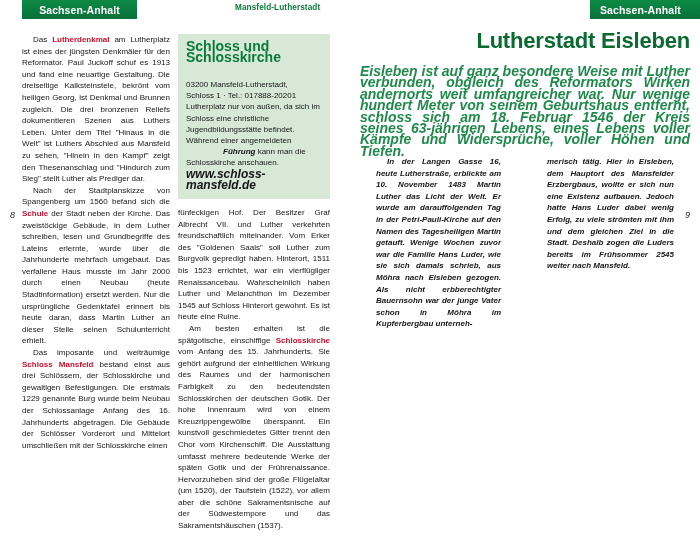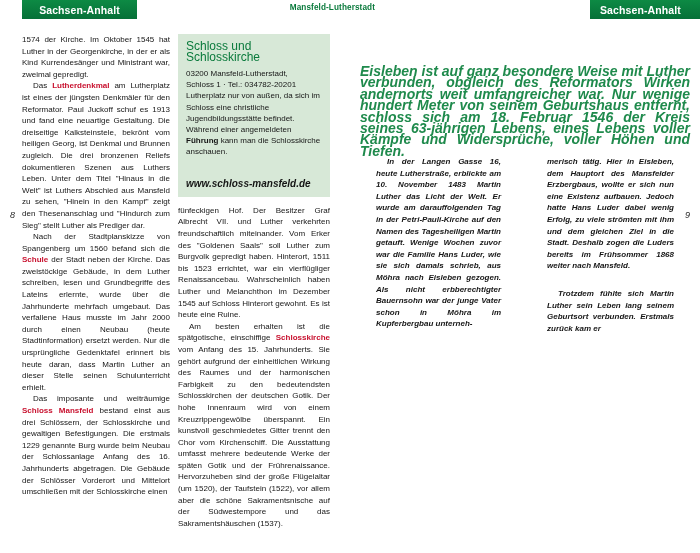--- a/index.html
+++ b/index.html
@@ -61,7 +61,7 @@
     left: 235px;
     top: 3px;
     width: 140px;
-    text-align: right;
+    text-align: left;
     font-size: 8.2px;
     font-weight: bold;
     color: #0a7a3c;

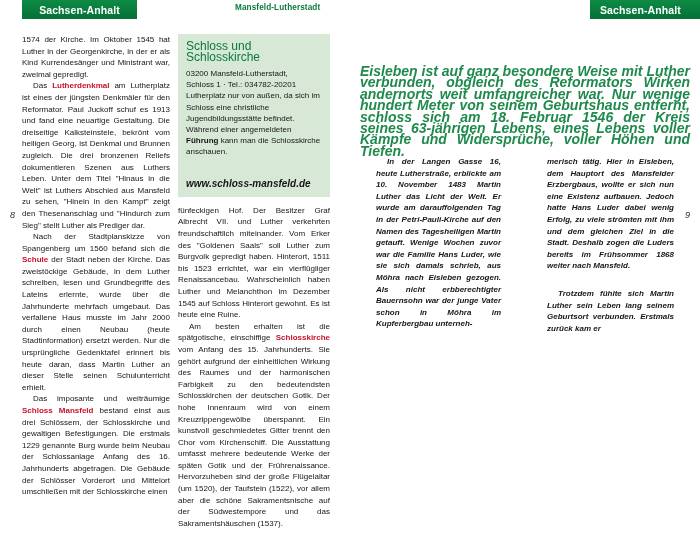--- a/index.html
+++ b/index.html
@@ -214,7 +214,6 @@
   <div class="page-left">
 
     <div class="col-l1 bodytext">
-      <p>1574 der Kirche. Im Oktober 1545 hat Luther in der Georgenkirche, in der er als Kind Kurrendesänger und Ministrant war, zweimal gepredigt.</p>
       <p class="ind"><span>Das </span><span class="hl">Lutherdenkmal</span><span> am Lutherplatz ist eines der jüngsten Denkmäler für den Reformator. Paul Juckoff schuf es 1913 und fand eine neuartige Gestaltung. Die dreiseitige Kalksteinstele, bekrönt vom heiligen Georg, ist Denkmal und Brunnen zugleich. Die drei bronzenen Reliefs dokumentieren Szenen aus Luthers Leben. Unter dem Titel "Hinaus in die Welt" ist Luthers Abschied aus Mansfeld zu sehen, "Hinein in den Kampf" zeigt den Thesenanschlag und "Hindurch zum Sieg" stellt Luther als Prediger dar.</span></p>
       <p class="ind"><span>Nach der Stadtplanskizze von Spangenberg um 1560 befand sich die </span><span class="hl">Schule</span><span> der Stadt neben der Kirche. Das zweistöckige Gebäude, in dem Luther schreiben, lesen und Grundbegriffe des Lateins erlernte, wurde über die Jahrhunderte mehrfach umgebaut. Das verfallene Haus musste im Jahr 2000 durch einen Neubau (heute Stadtinformation) ersetzt werden. Nur die ursprüngliche </span><span class="bold">Gedenktafel</span><span> erinnert bis heute daran, dass Martin Luther an dieser Stelle seinen Schulunterricht erhielt.</span></p>
       <p class="ind"><span>Das imposante und weiträumige </span><span class="hl">Schloss Mansfeld</span><span> bestand einst aus drei Schlössern, der Schlosskirche und gewaltigen Befestigungen. Die erstmals 1229 genannte Burg wurde beim Neubau der Schlossanlage Anfang des 16. Jahrhunderts abgetragen. Die Gebäude der Schlösser Vorderort und Mittelort umschließen mit der Schlosskirche einen</span></p>

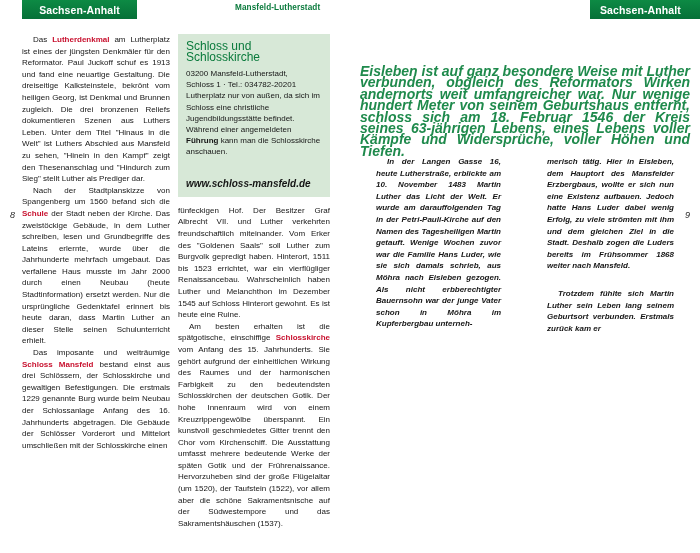--- a/index.html
+++ b/index.html
@@ -130,10 +130,10 @@
   }
   .infobox-title {
     color: #0a7a3c;
-    font-weight: normal;
-    font-size: 12px;
+    font-weight: bold;
+    font-size: 14px;
     line-height: 11px;
-    margin-bottom: 5px;
+    margin-bottom: 16px;
   }
   .infobox-body {
     font-size: 8.0px;

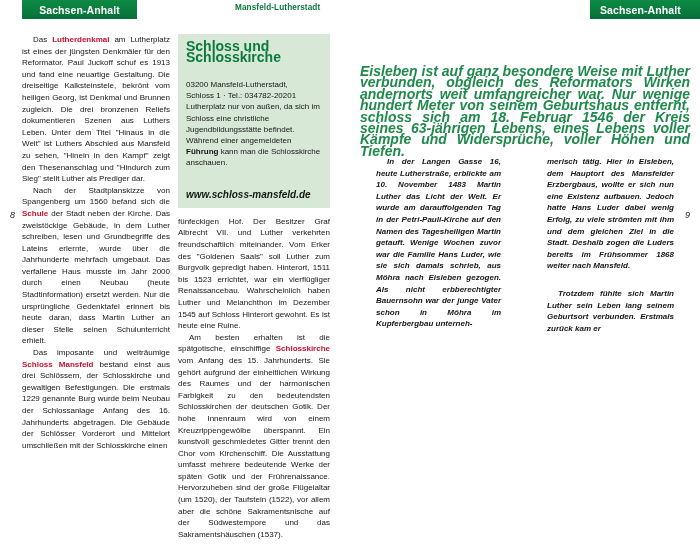--- a/index.html
+++ b/index.html
@@ -239,6 +239,7 @@
 
   <div class="page-right">
 
+    <div class="chapter-title">Lutherstadt Eisleben</div>
 
     <div class="lead">Eisleben ist auf ganz besondere Weise mit Luther verbunden, obgleich des Reformators Wirken andernorts weit umfangreicher war. Nur wenige hundert Meter von seinem Geburtshaus entfernt, schloss sich am 18. Februar 1546 der Kreis seines 63-jährigen Lebens, eines Lebens voller Kämpfe und Widersprüche, voller Höhen und Tiefen.</div>
 

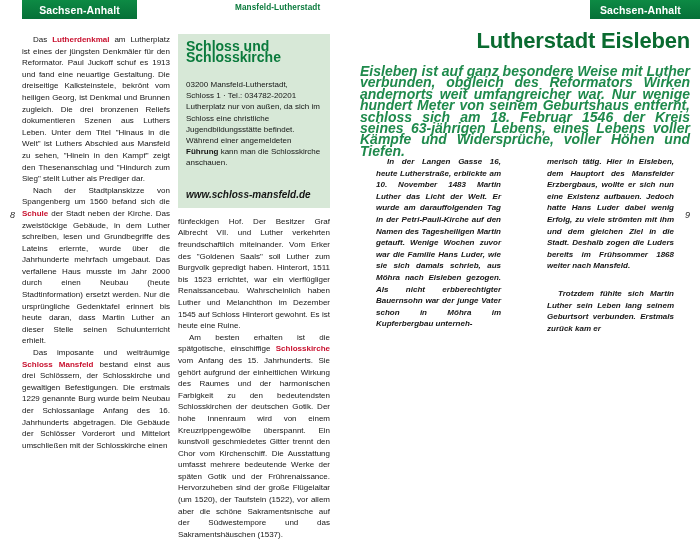--- a/index.html
+++ b/index.html
@@ -224,7 +224,7 @@
         <div class="infobox-title">Schloss und Schlosskirche</div>
         <div class="infobox-body">
           <div>03200 Mansfeld-Lutherstadt,</div>
-          <div>Schloss 1 · Tel.: 034782-20201</div>
+          <div>Schloss 1 · Tel.: 017888-20201</div>
           <div><span>Lutherplatz nur von außen, da sich im Schloss eine christliche Jugendbildungsstätte befindet. Während einer angemeldeten </span><span class="it">Führung</span><span> kann man die Schlosskirche anschauen.</span></div>
           <div class="infobox-url">www.schloss-mansfeld.de</div>
         </div>

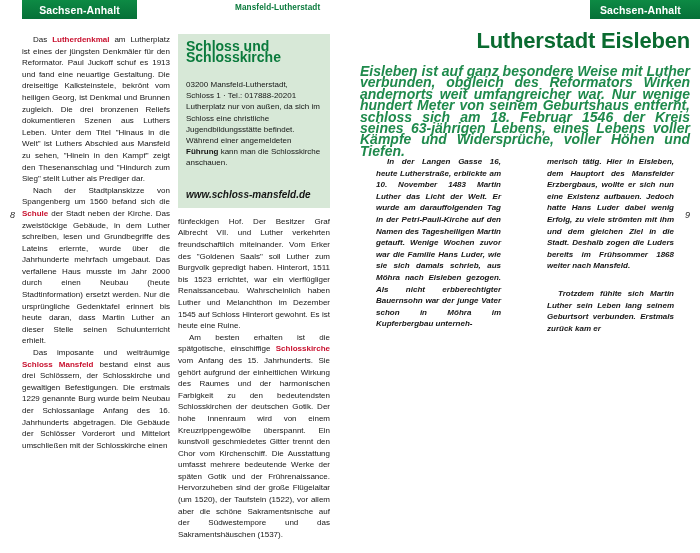--- a/index.html
+++ b/index.html
@@ -140,7 +140,7 @@
     line-height: 11.2px;
     color: #161616;
   }
-  .infobox-body .it { font-weight: bold; }
+  .infobox-body .it { font-style: italic; font-weight: bold; margin-left: 37px; }
   .infobox-url { font-style: italic; font-weight: bold; font-size: 10px; margin-top: 20px; }
 
   

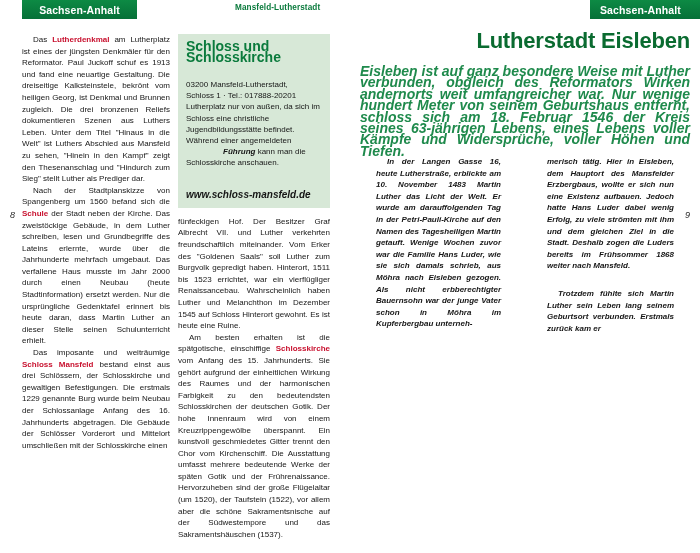--- a/index.html
+++ b/index.html
@@ -248,7 +248,7 @@
     </div>
 
     <div class="col-r2 bodytext-it">
-      <p>merisch tätig. Hier in Eisleben, dem Hauptort des Mansfelder Erzbergbaus, wollte er sich nun eine Existenz aufbauen. Jedoch hatte Hans Luder dabei wenig Erfolg, zu viele strömten mit ihm und dem gleichen Ziel in die Stadt. Deshalb zogen die Luders bereits im Frühsommer 1868 weiter nach Mansfeld.</p>
+      <p>merisch tätig. Hier in Eisleben, dem Hauptort des Mansfelder Erzbergbaus, wollte er sich nun eine Existenz aufbauen. Jedoch hatte Hans Luder dabei wenig Erfolg, zu viele strömten mit ihm und dem gleichen Ziel in die Stadt. Deshalb zogen die Luders bereits im Frühsommer 2545 weiter nach Mansfeld.</p>
       <p class="ind">Trotzdem fühlte sich Martin Luther sein Leben lang seinem Geburtsort verbunden. Erstmals zurück kam er</p>
     </div>
 

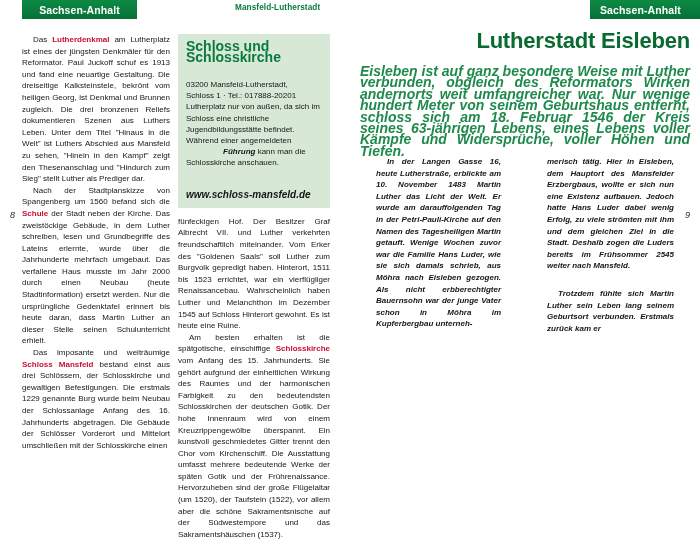--- a/index.html
+++ b/index.html
@@ -141,7 +141,7 @@
     color: #161616;
   }
   .infobox-body .it { font-style: italic; font-weight: bold; margin-left: 37px; }
-  .infobox-url { font-style: italic; font-weight: bold; font-size: 10px; margin-top: 20px; }
+  .infobox-url { font-style: italic; font-weight: bold; font-size: 12px; }
 
   
   .page-right {

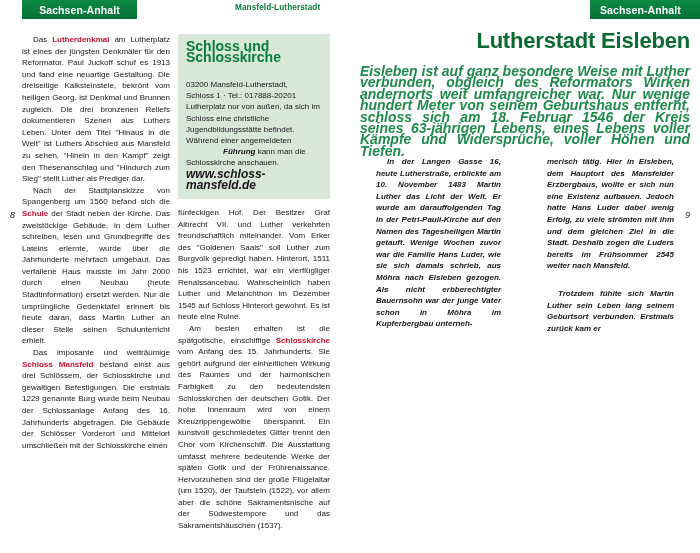--- a/index.html
+++ b/index.html
@@ -249,7 +249,6 @@
 
     <div class="col-r2 bodytext-it">
       <p>merisch tätig. Hier in Eisleben, dem Hauptort des Mansfelder Erzbergbaus, wollte er sich nun eine Existenz aufbauen. Jedoch hatte Hans Luder dabei wenig Erfolg, zu viele strömten mit ihm und dem gleichen Ziel in die Stadt. Deshalb zogen die Luders bereits im Frühsommer 2545 weiter nach Mansfeld.</p>
-      <p class="ind">Trotzdem fühlte sich Martin Luther sein Leben lang seinem Geburtsort verbunden. Erstmals zurück kam er</p>
     </div>
 
   </div>

